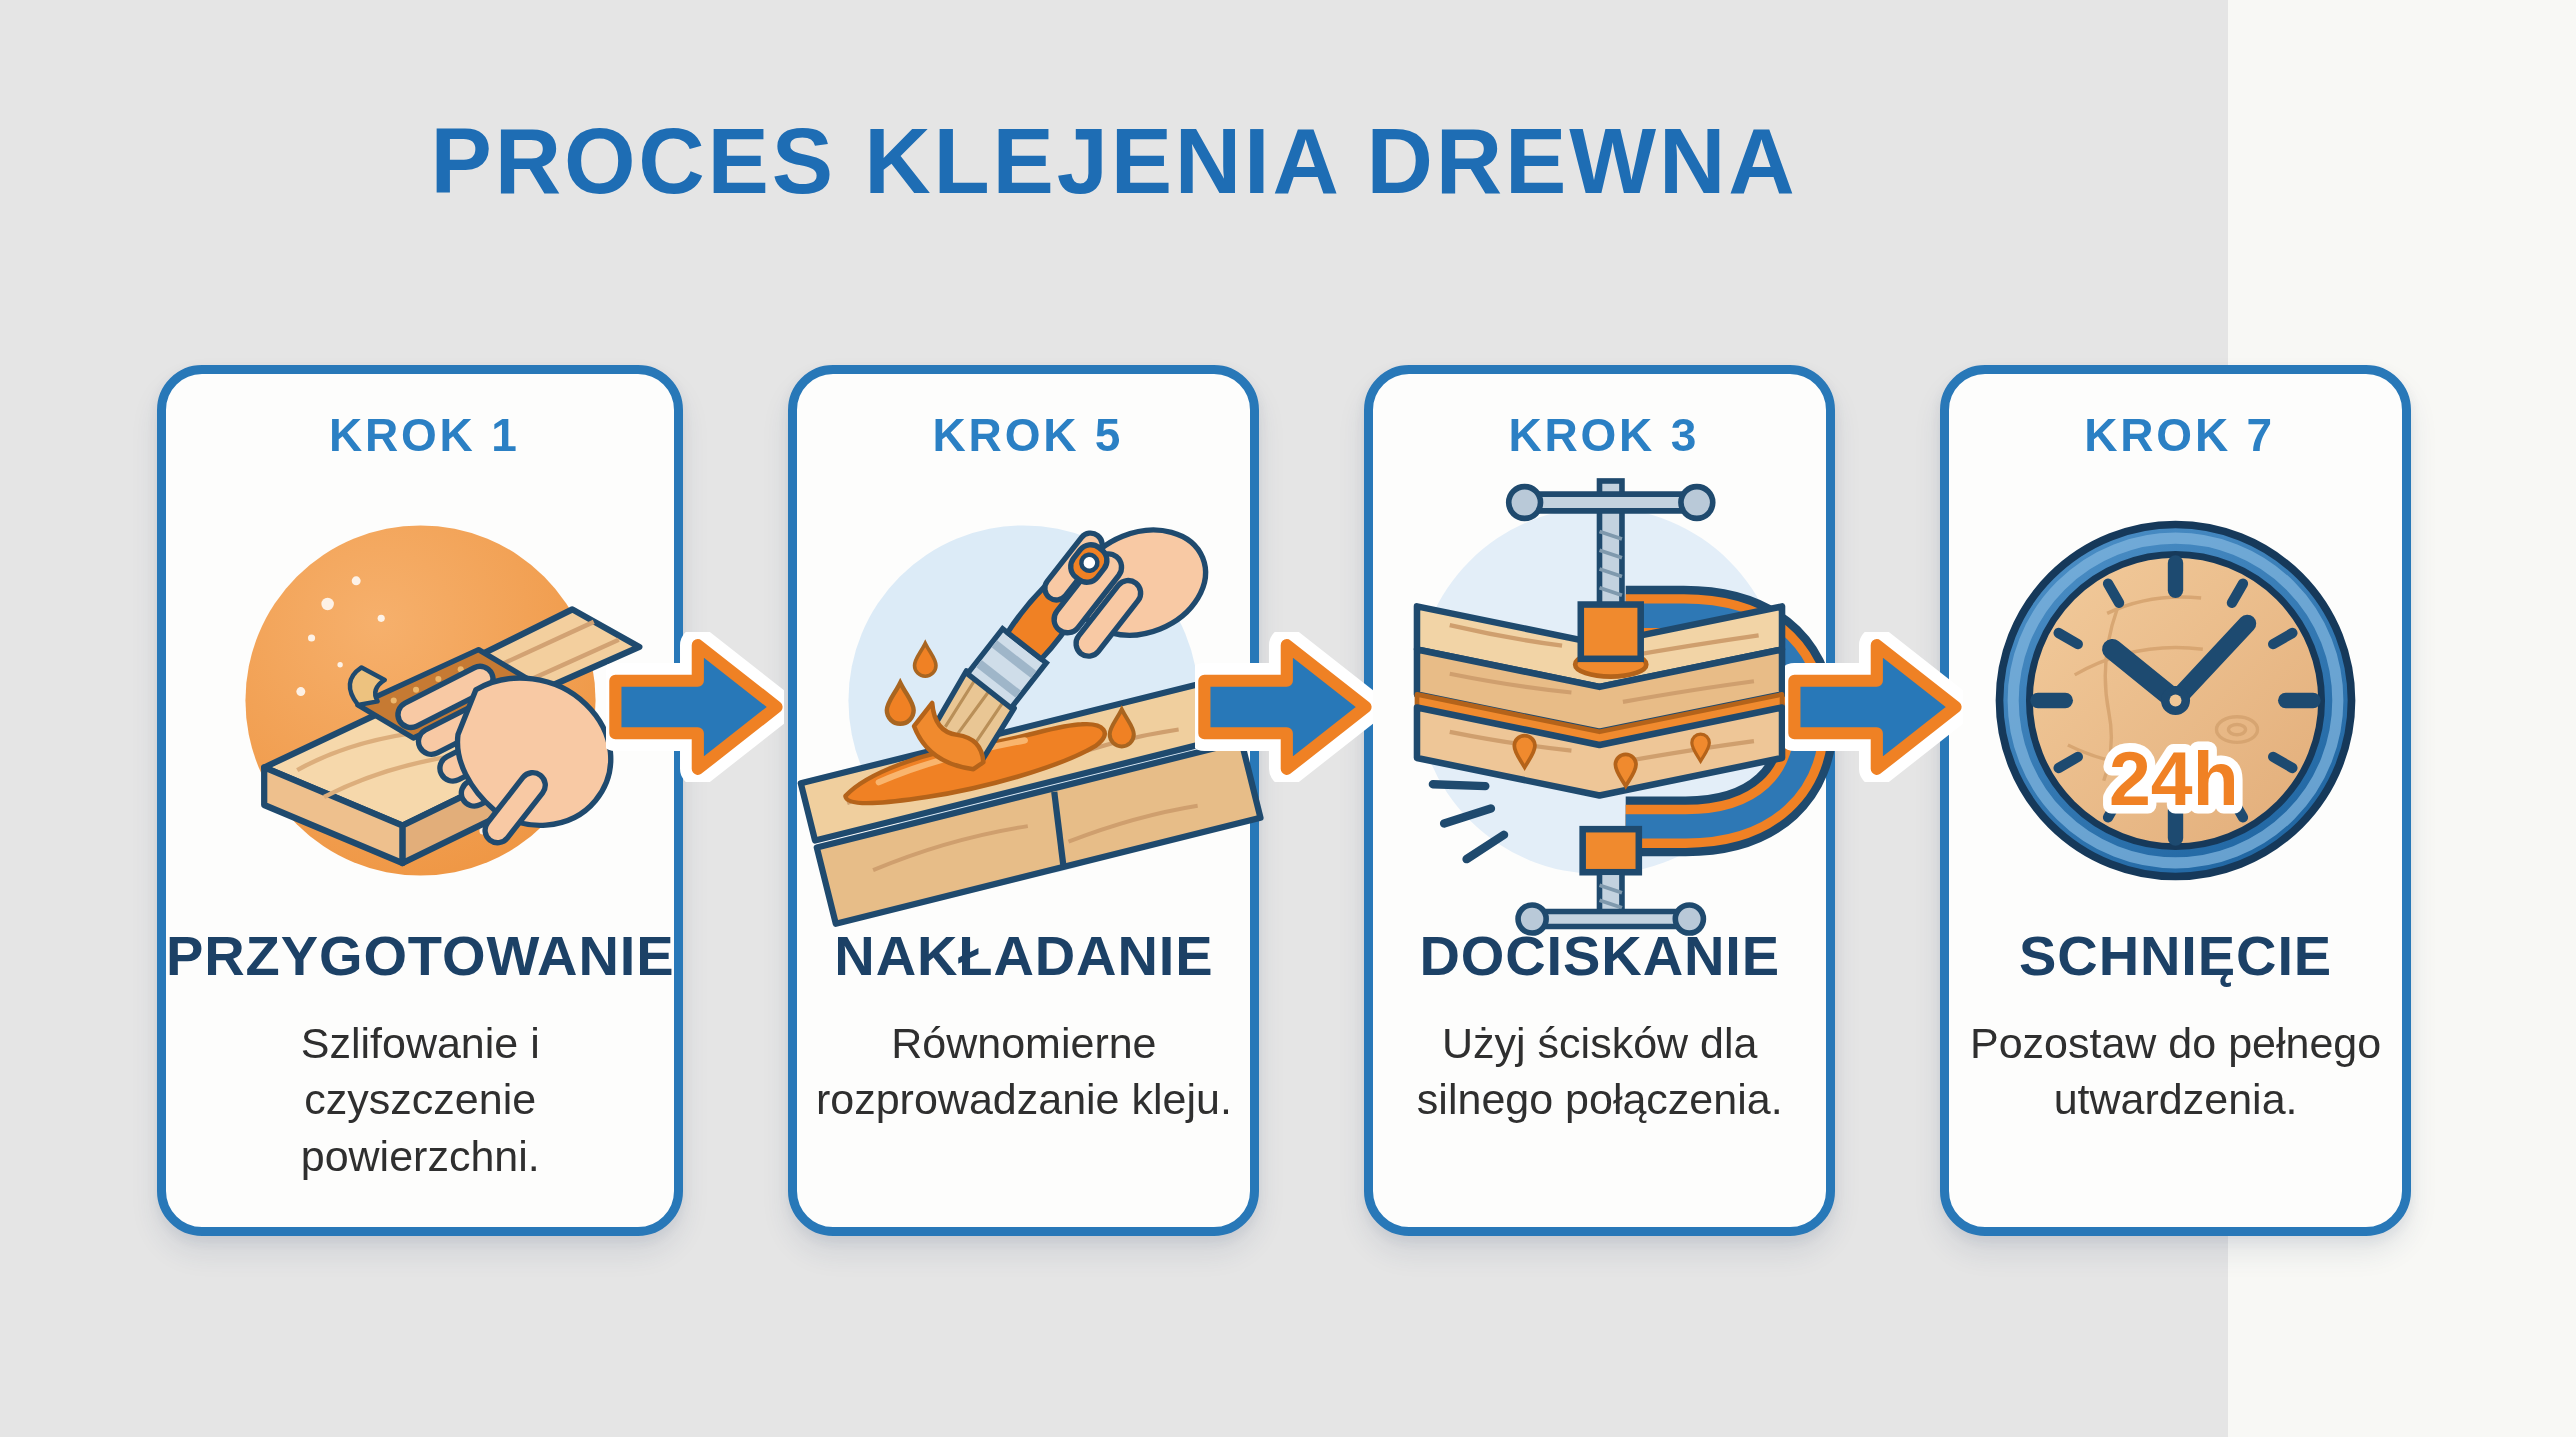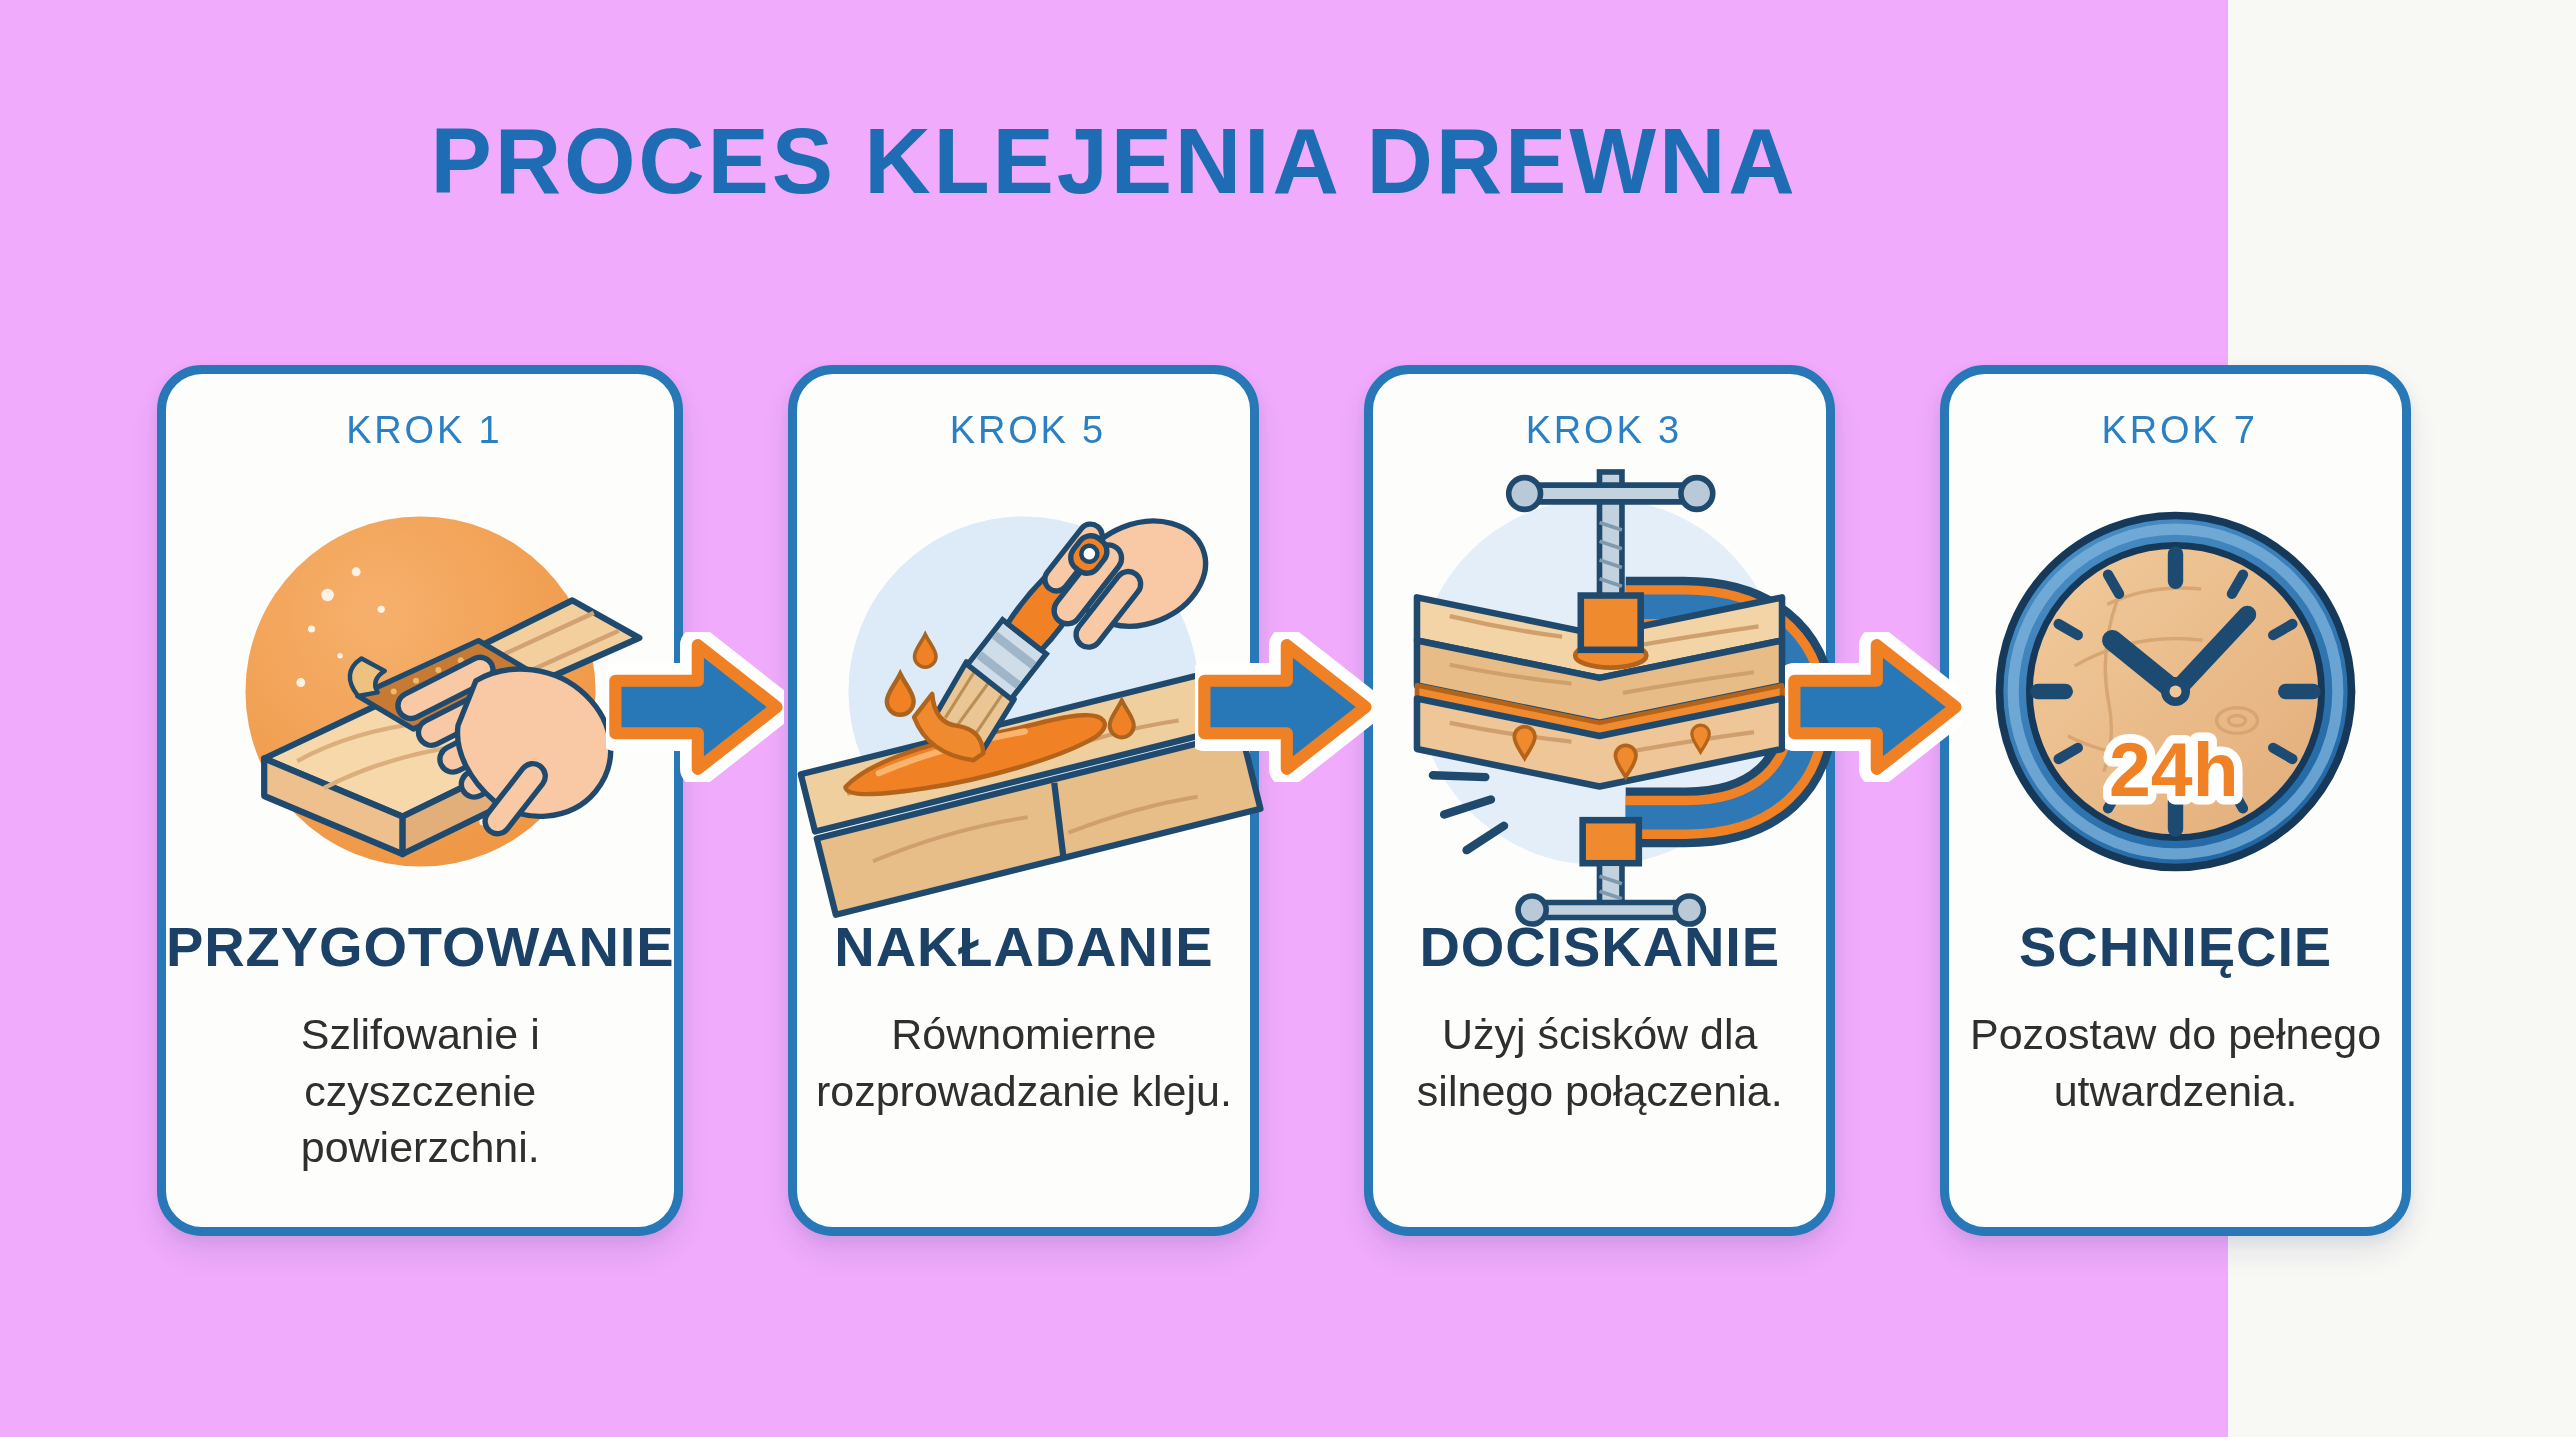--- a/index.html
+++ b/index.html
@@ -8,7 +8,7 @@
     background:#f8f8f5;
     font-family:"Liberation Sans", sans-serif;
   }
-  .canvas{position:relative;width:2228px;height:1438px;background:#f0abfc;}
+  .canvas{position:relative;width:2228px;height:1438px;background:#e5e5e5;}
   .main-title{
     position:absolute;left:0;right:0;top:109px;
     text-align:center;

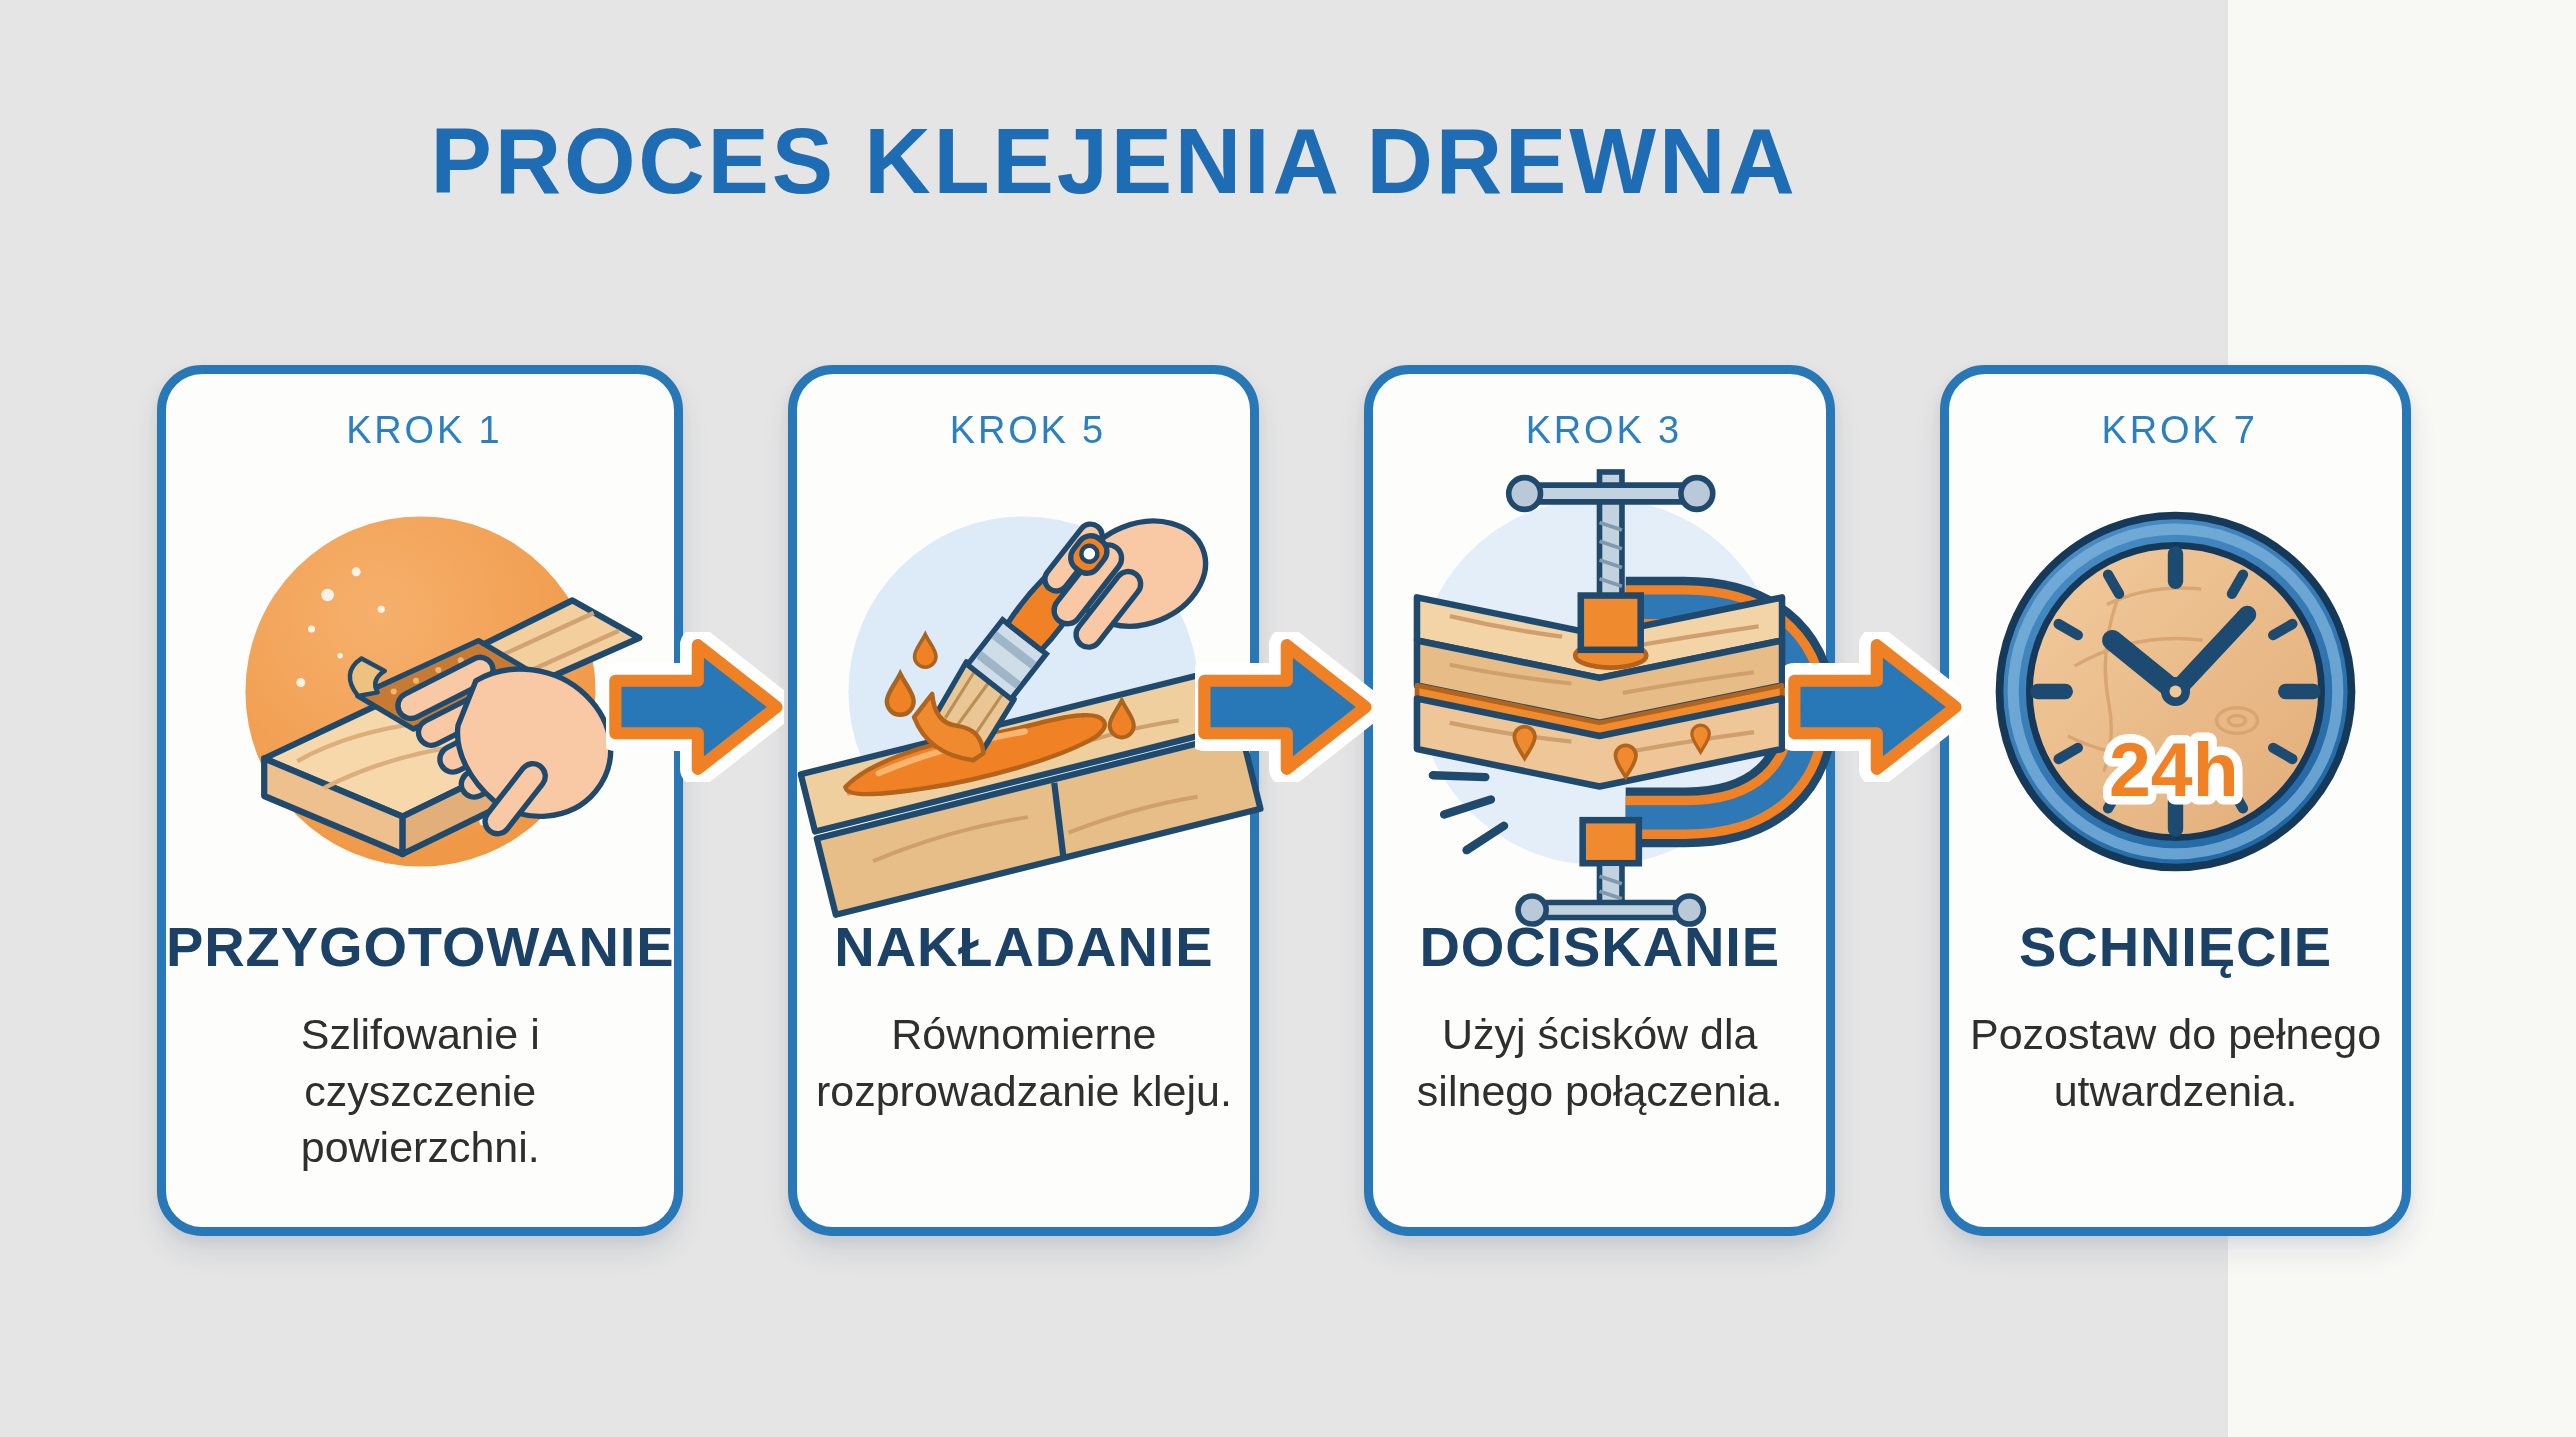--- a/index.html
+++ b/index.html
@@ -28,7 +28,7 @@
     padding-top:36px;
   }
   .krok{
-    font-size:38px;font-weight:400;letter-spacing:2.8px;line-height:1.1;
+    font-size:46px;font-weight:700;letter-spacing:2.8px;line-height:1.1;
     color:#2b80c4;
     margin-left:8px;
   }

